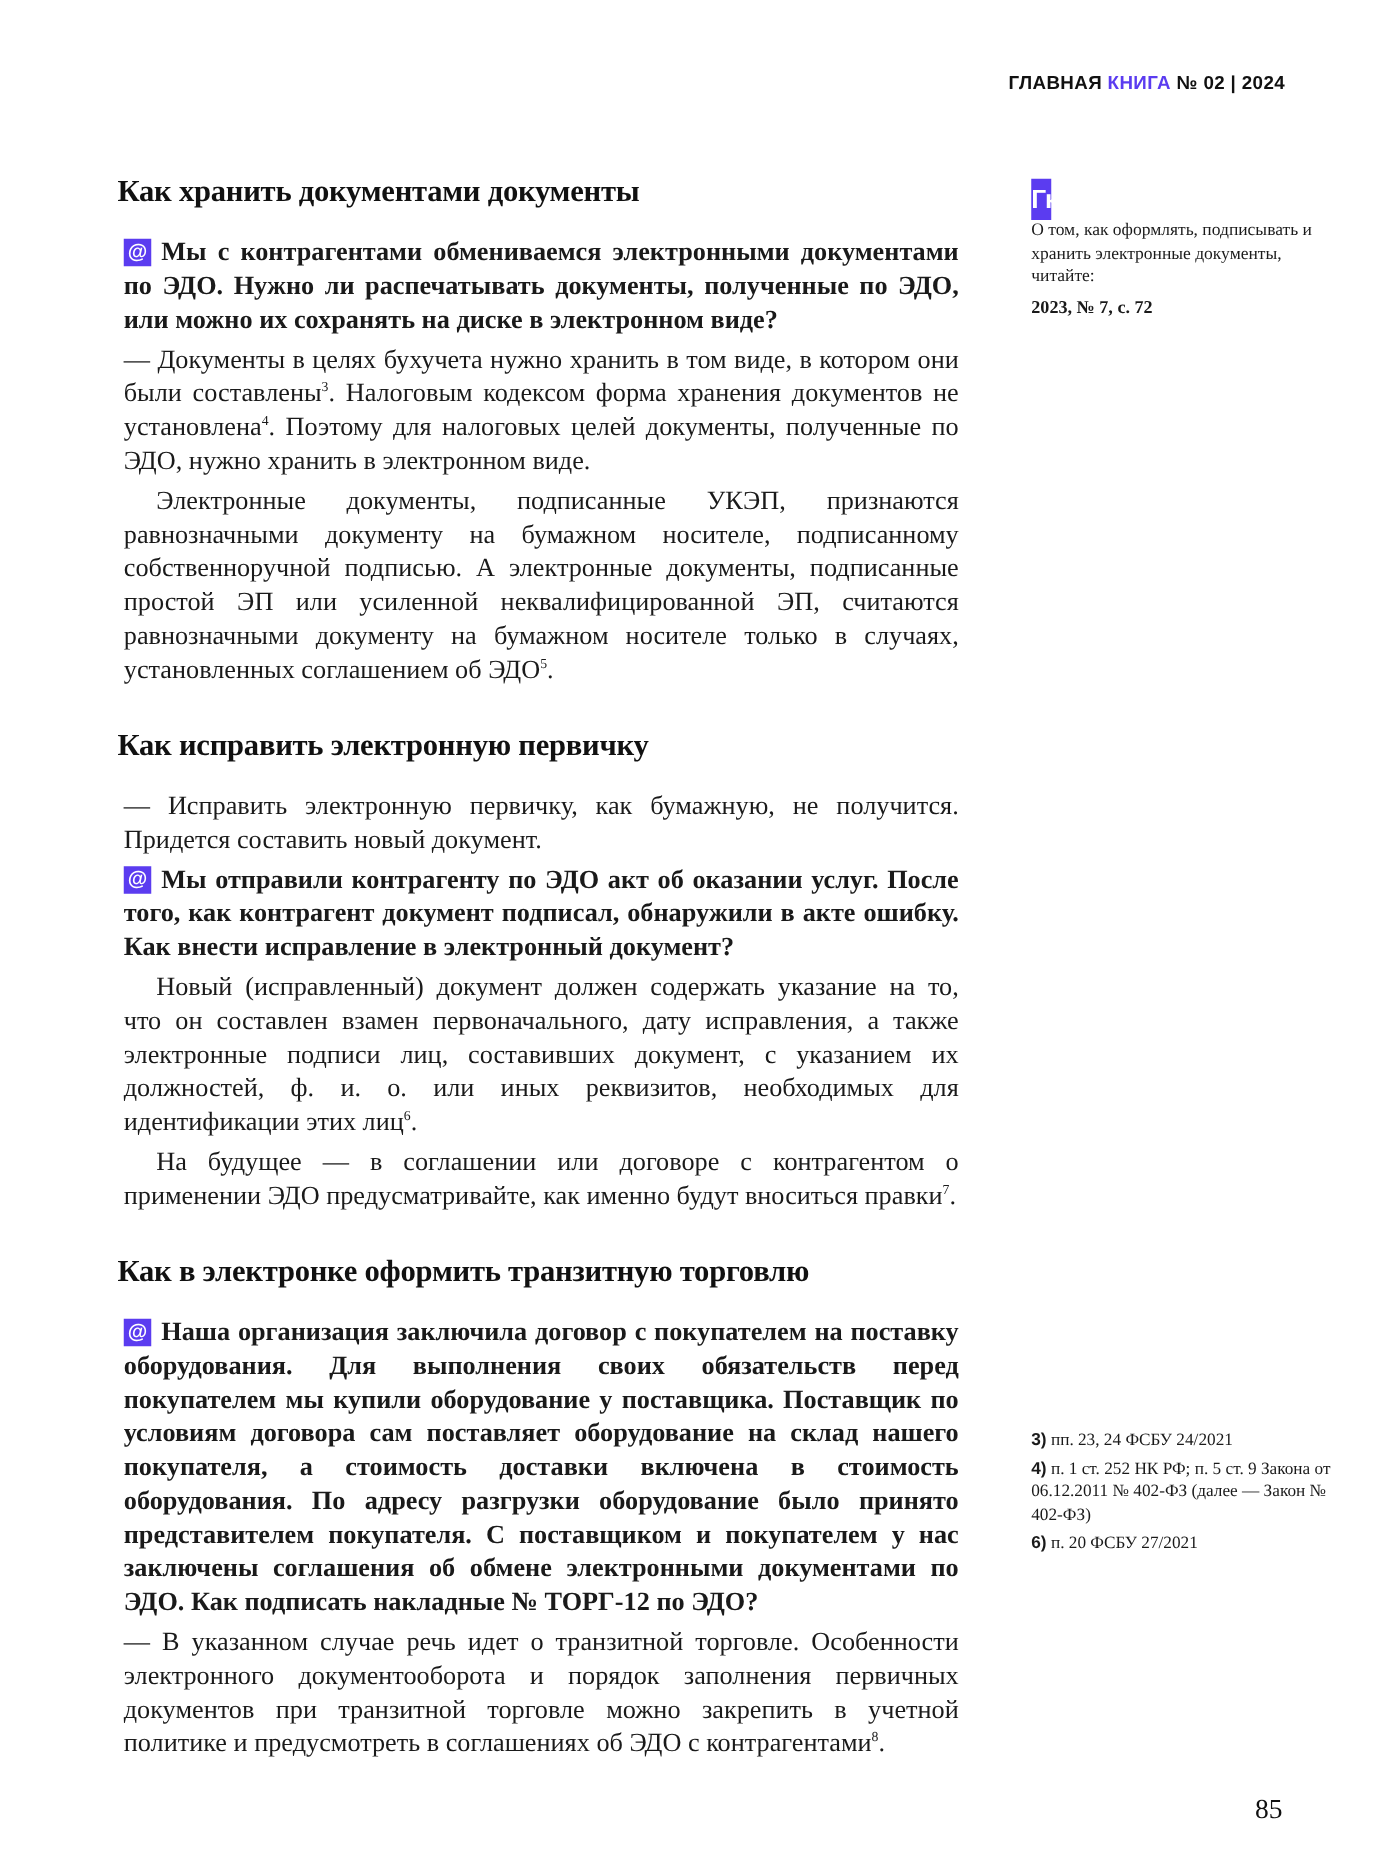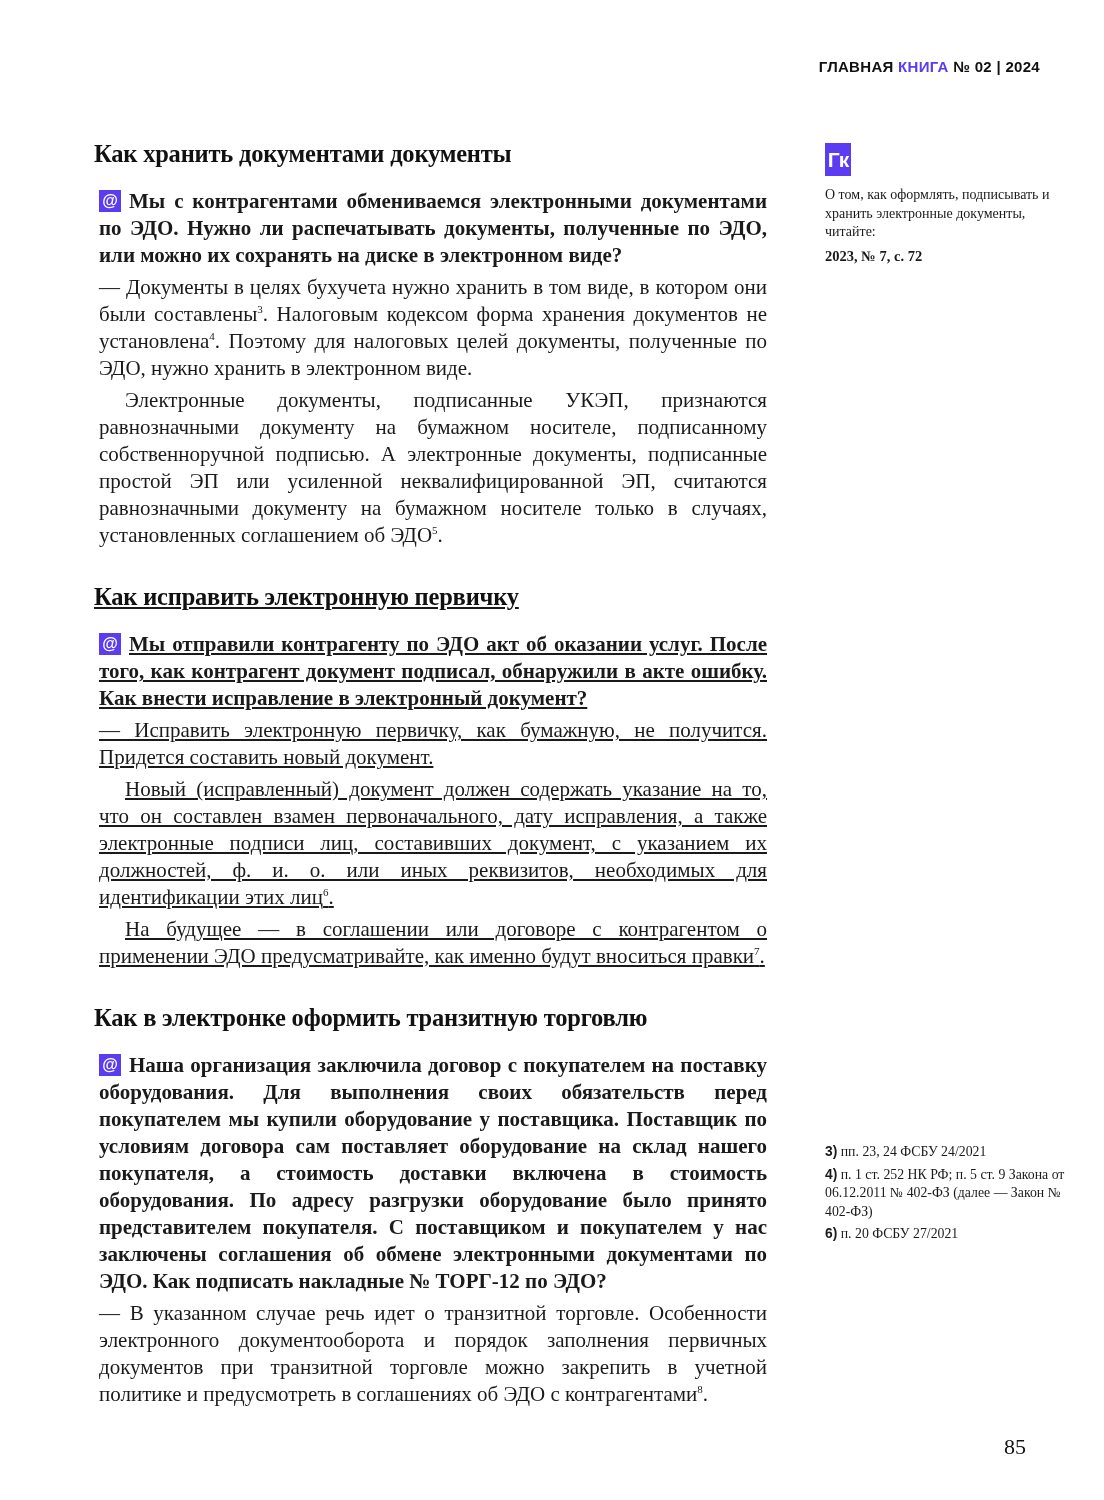--- a/index.html
+++ b/index.html
@@ -4,7 +4,7 @@
   <style>
     html, body { margin:0; padding:0; background:#ffffff; }
     body { width:1104px; height:1500px; position:relative; overflow:hidden; color:#1a1a1a; font-family:"Liberation Serif", serif; }
-    .masthead { position:absolute; top:58px; right:64px; font-family:"Liberation Sans", sans-serif; font-weight:bold; font-size:15px; letter-spacing:0.3px; color:#111; }
+    .masthead { position:absolute; top:58px; right:76px; font-family:"Liberation Sans", sans-serif; font-weight:bold; font-size:15px; letter-spacing:0.3px; color:#111; }
     .masthead .accent { color:#5b3cf0; }
     .main { position:absolute; left:94px; top:136px; width:678px; }
     .section-title { font-family:"Liberation Serif", serif; font-weight:bold; font-size:24.5px; margin:0 0 16px 0; line-height:36px; color:#111; letter-spacing:-0.2px; }

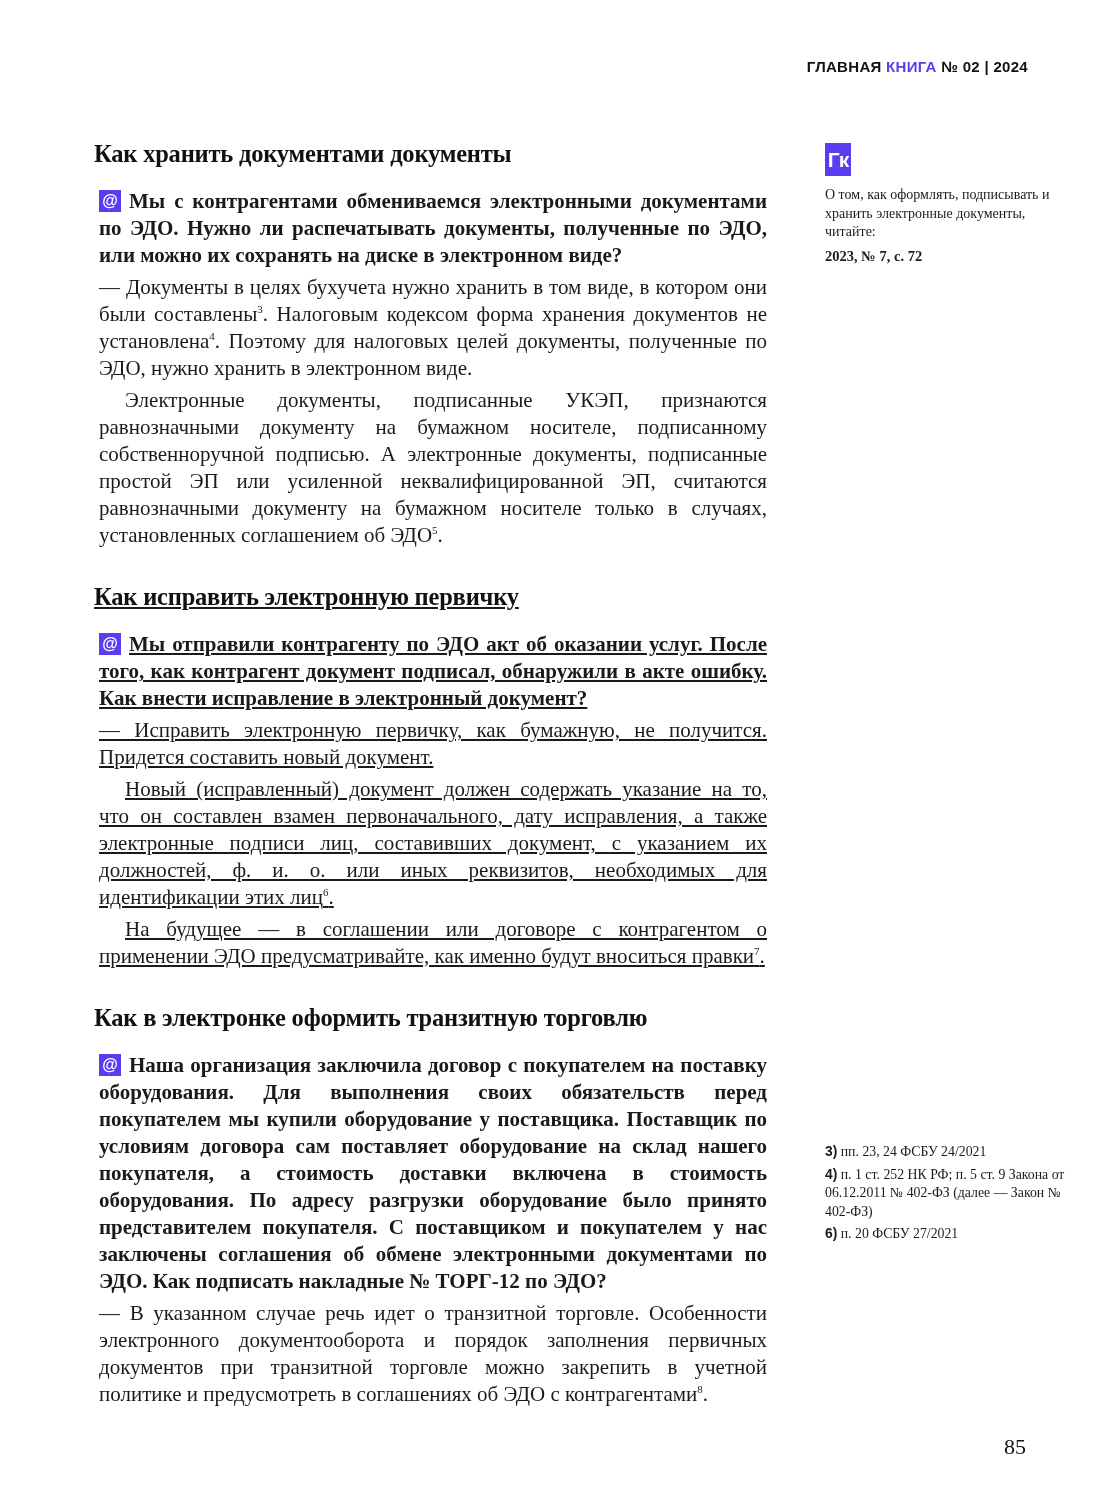--- a/index.html
+++ b/index.html
@@ -15,7 +15,7 @@
     sup { font-size:11px; line-height:0; vertical-align:8px; }
     .section { margin-bottom:24px; }
     .side { position:absolute; left:825px; width:235px; font-size:14px; line-height:18.5px; }
-    .logo { width:26px; height:33px; background:#5b3cf0; color:#fff; font-family:"Liberation Sans", sans-serif; font-weight:bold; font-size:21px; line-height:33px; text-align:center; letter-spacing:-1px; margin-bottom:10px; }
+    .logo { width:16px; height:33px; background:#5b3cf0; color:#fff; font-family:"Liberation Sans", sans-serif; font-weight:bold; font-size:21px; line-height:33px; text-align:center; letter-spacing:-1px; }
     .ref-bold { font-weight:bold; font-size:14.5px; margin-top:5px; }
     .footnotes { position:absolute; left:825px; top:1143px; width:240px; font-size:13.8px; line-height:18.5px; }
     .fn { margin-bottom:4px; }

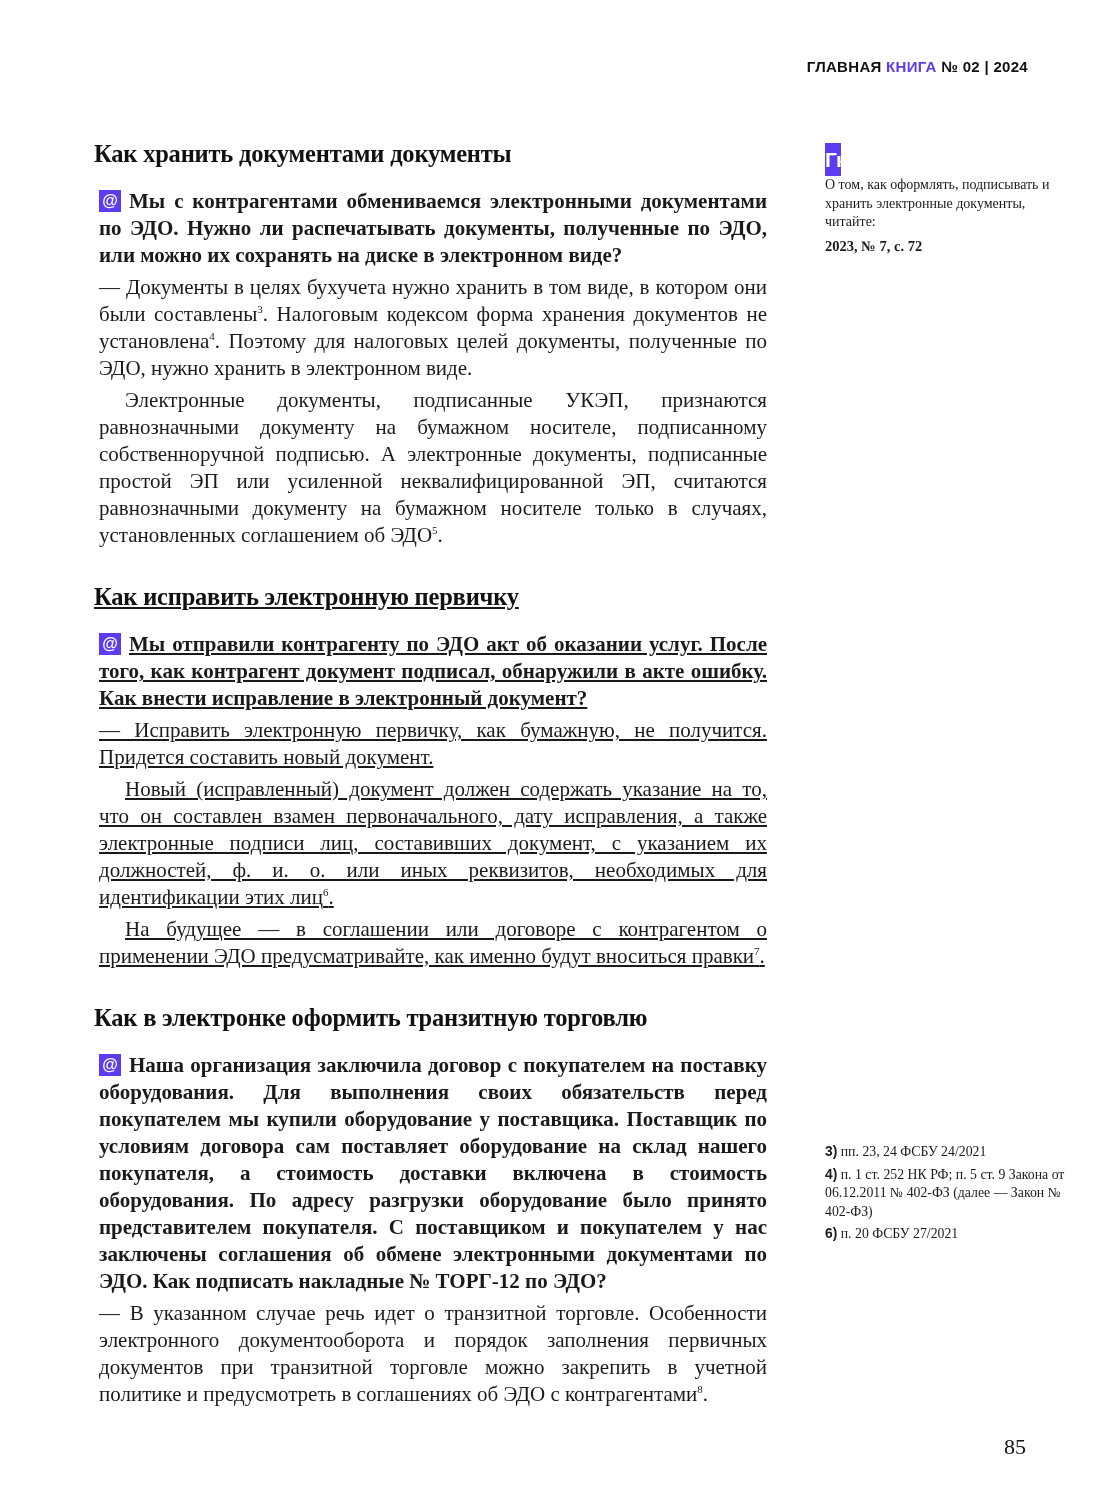--- a/index.html
+++ b/index.html
@@ -40,7 +40,7 @@
     <p class="para indent"><span>Электронные документы, подписанные УКЭП, признаются равнозначными документу на бумажном носителе, подписанному собственноручной подписью. А электронные документы, подписанные простой ЭП или усиленной неквалифицированной ЭП, считаются равнозначными документу на бумажном носителе только в случаях, установленных соглашением об ЭДО</span><sup>5</sup><span>.</span></p>
   </div>
 
-  <div class="section" style="margin-top:30px;text-decoration:underline;">
+  <div class="section" style="margin-top:30px;">
     <h2 class="section-title">Как исправить электронную первичку</h2>
     <p class="para q"><span class="at">@</span><span>Мы отправили контрагенту по ЭДО акт об оказании услуг. После того, как контрагент документ подписал, обнаружили в акте ошибку. Как внести исправление в электронный документ?</span></p>
     <p class="para">— Исправить электронную первичку, как бумажную, не получится. Придется составить новый документ.</p>

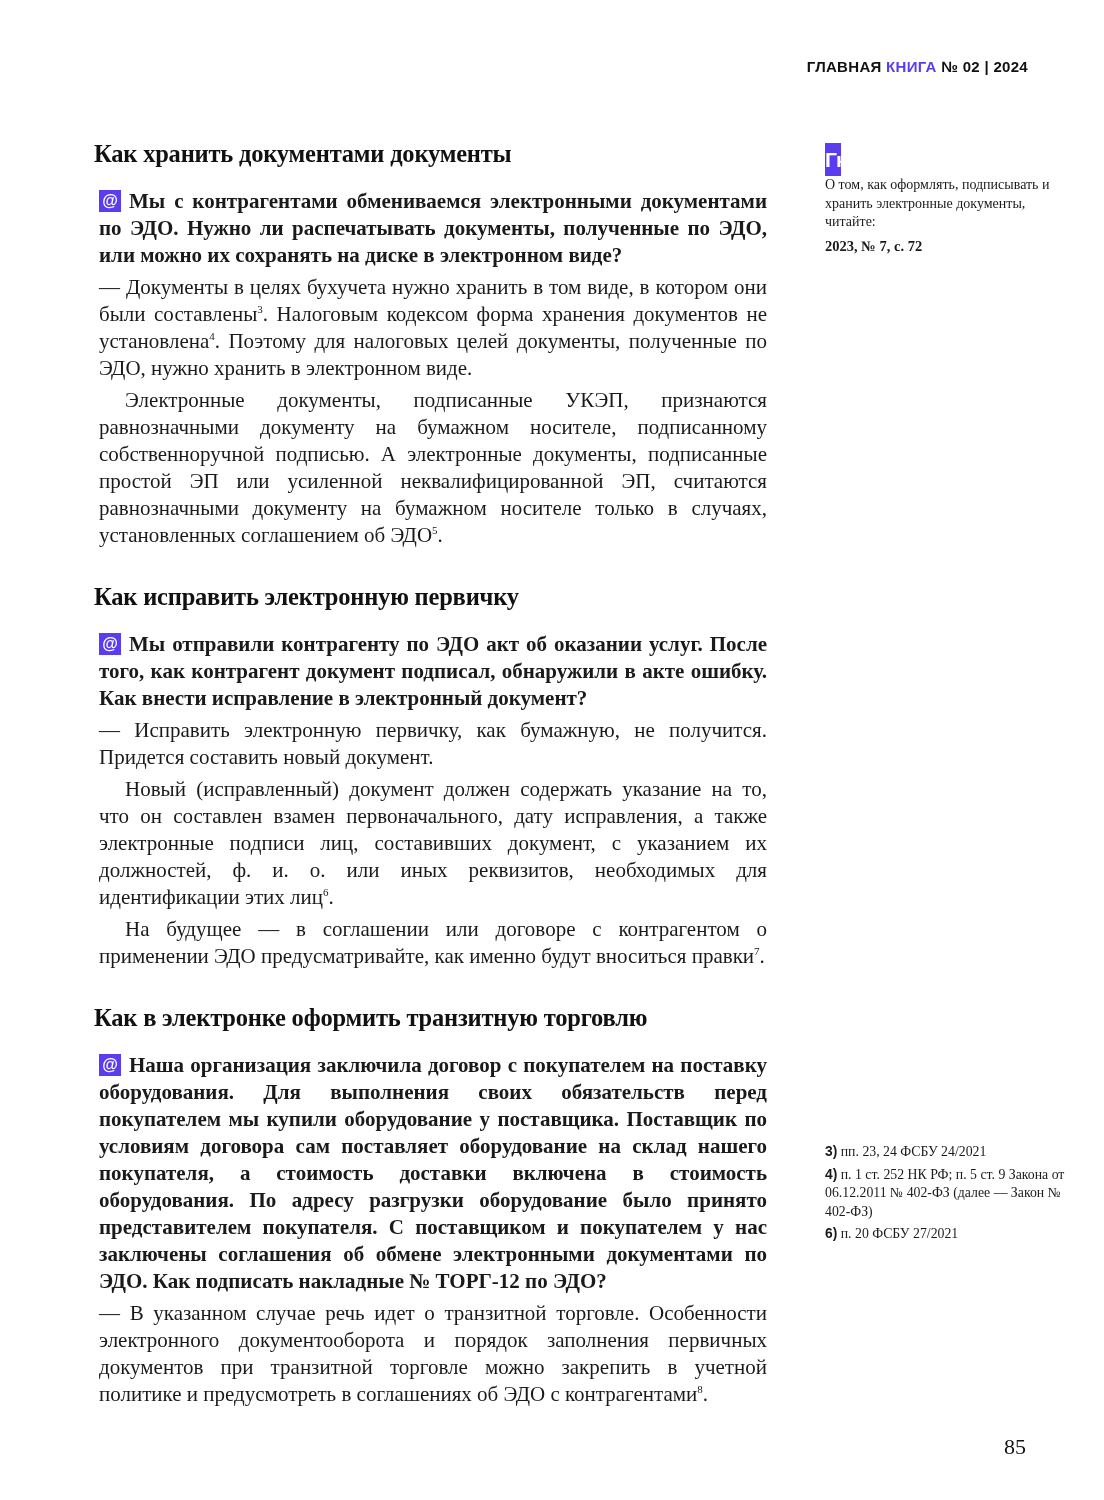--- a/index.html
+++ b/index.html
@@ -42,8 +42,8 @@
 
   <div class="section" style="margin-top:30px;">
     <h2 class="section-title">Как исправить электронную первичку</h2>
+    <p class="para">— Исправить электронную первичку, как бумажную, не получится. Придется составить новый документ.</p>
     <p class="para q"><span class="at">@</span><span>Мы отправили контрагенту по ЭДО акт об оказании услуг. После того, как контрагент документ подписал, обнаружили в акте ошибку. Как внести исправление в электронный документ?</span></p>
-    <p class="para">— Исправить электронную первичку, как бумажную, не получится. Придется составить новый документ.</p>
     <p class="para indent"><span>Новый (исправленный) документ должен содержать указание на то, что он составлен взамен первоначального, дату исправления, а также электронные подписи лиц, составивших документ, с указанием их должностей, ф. и. о. или иных реквизитов, необходимых для идентификации этих лиц</span><sup>6</sup><span>.</span></p>
     <p class="para indent"><span>На будущее — в соглашении или договоре с контрагентом о применении ЭДО предусматривайте, как именно будут вноситься правки</span><sup>7</sup><span>.</span></p>
   </div>

